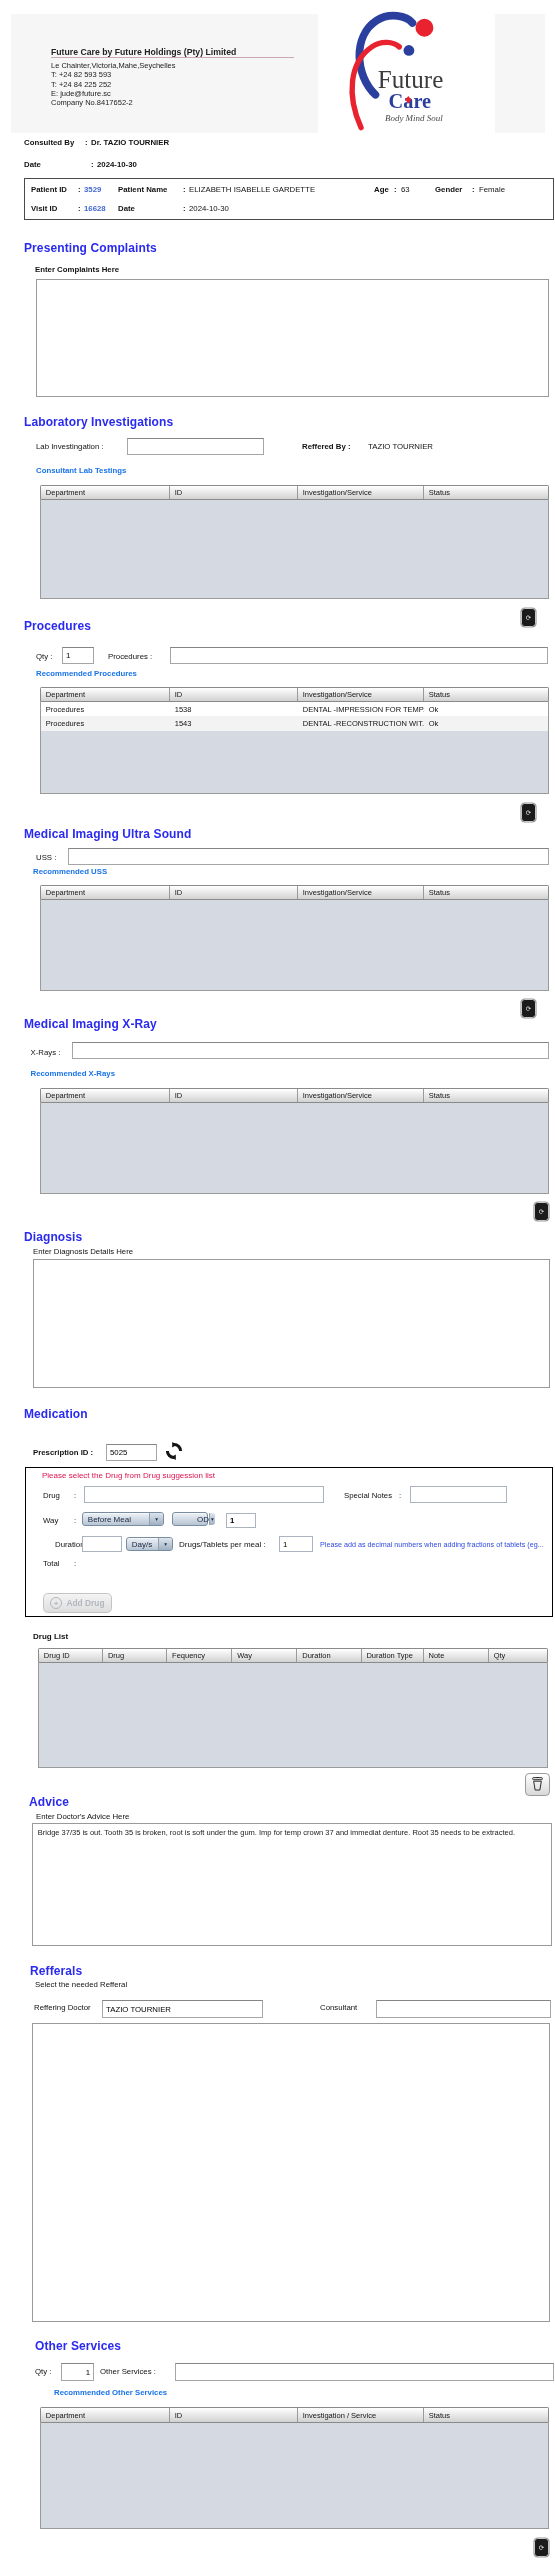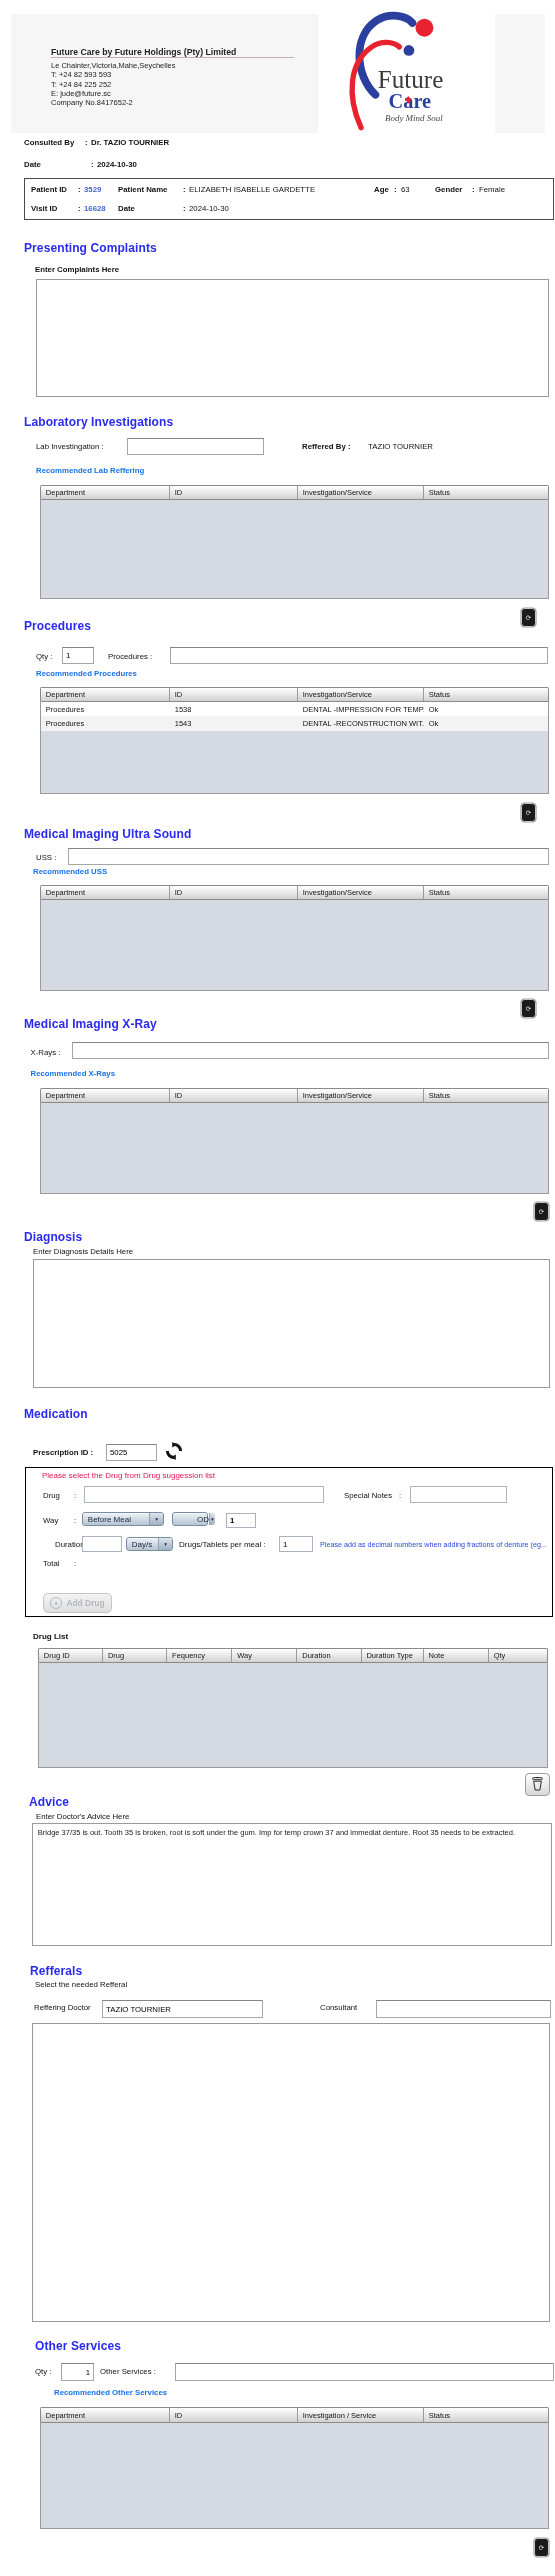--- a/index.html
+++ b/index.html
@@ -109,7 +109,7 @@
   <input class="inp" style="left: 127px; top: 438px; width: 137px; height: 17.3px;" value="">
   <span class="abs lbl-b" style="left:302px;top:442px;">Reffered By :</span>
   <span class="abs lbl" style="left:368px;top:442px;">TAZIO TOURNIER</span>
-  <div class="abs sublink" style="left:36px;top:466px;">Recommended Lab Reffering</div>
+  <div class="abs sublink" style="left:36px;top:466px;">Consultant Lab Testings</div>
   <div class="tbl" style="left:34px;top:485px;width:515px;">
     <div class="tbl-head">
       <div class="th" style="width:131px;">Department</div>

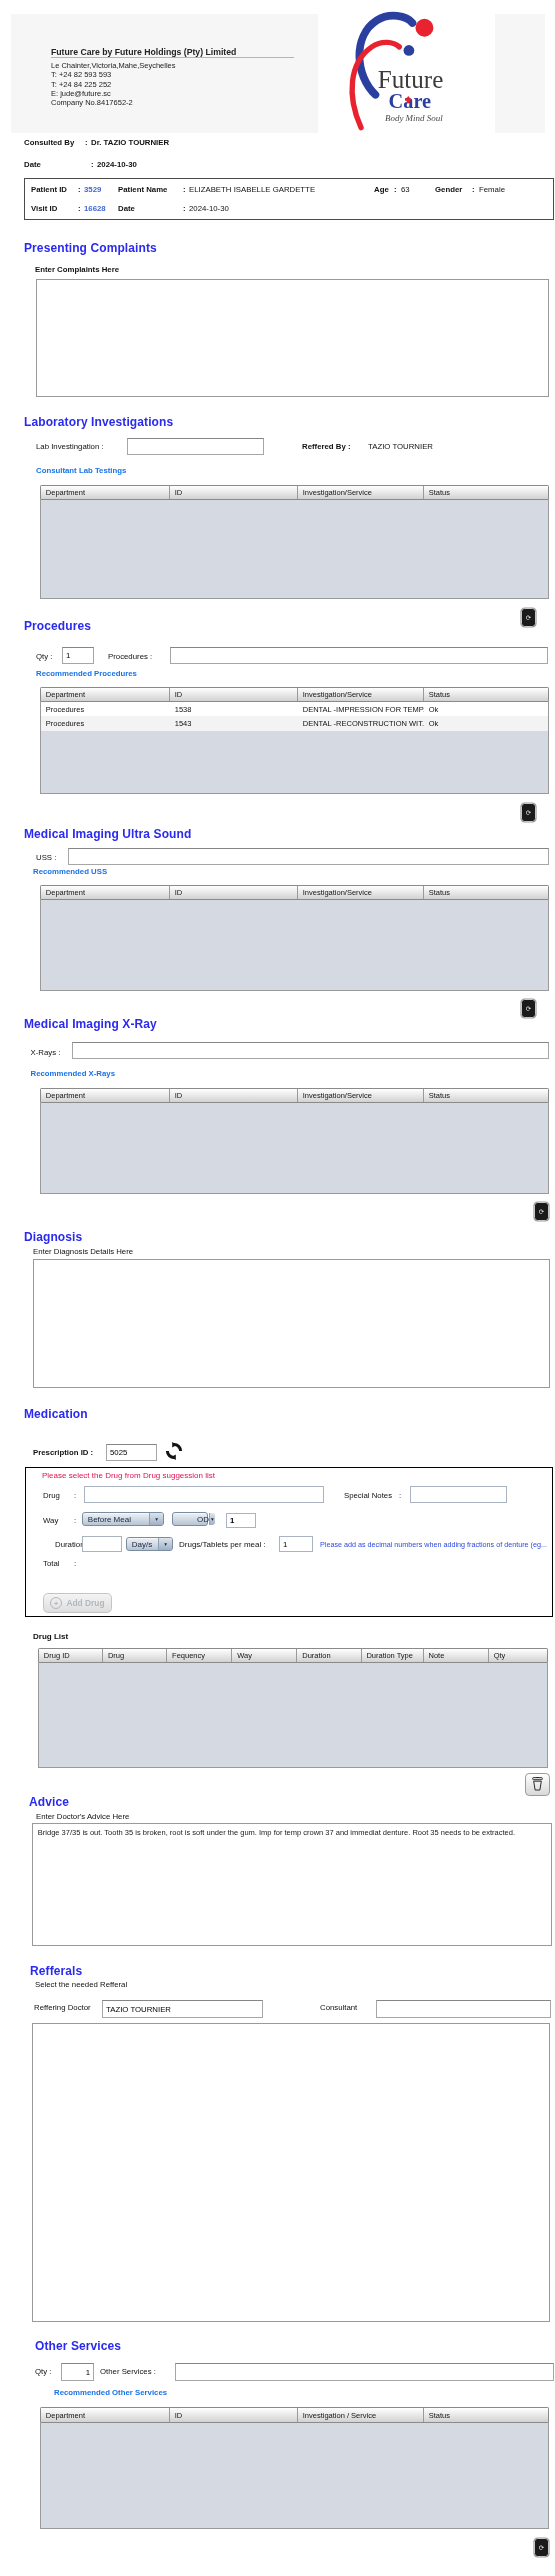--- a/index.html
+++ b/index.html
@@ -239,7 +239,7 @@
   </div>
   <span class="abs lbl" style="left:179px;top:1540px;font-size:8px;">Drugs/Tablets per meal :</span>
   <input class="inp" style="left: 279px; top: 1536px; width: 34px; height: 16px; border-color: rgb(170, 180, 192);" value="1">
-  <div class="abs bluetxt" style="left:320px;top:1540px;width:231px;">Please add as decimal numbers when adding fractions of denture (eg...</div>
+  <div class="abs bluetxt" style="left:320px;top:1540px;width:231px;">Please add as decimal numbers when adding fractions of tablets (eg...</div>
 
   <span class="abs lbl" style="left:43px;top:1559px;">Total</span>
   <span class="abs lbl" style="left:74px;top:1559px;">:</span>

